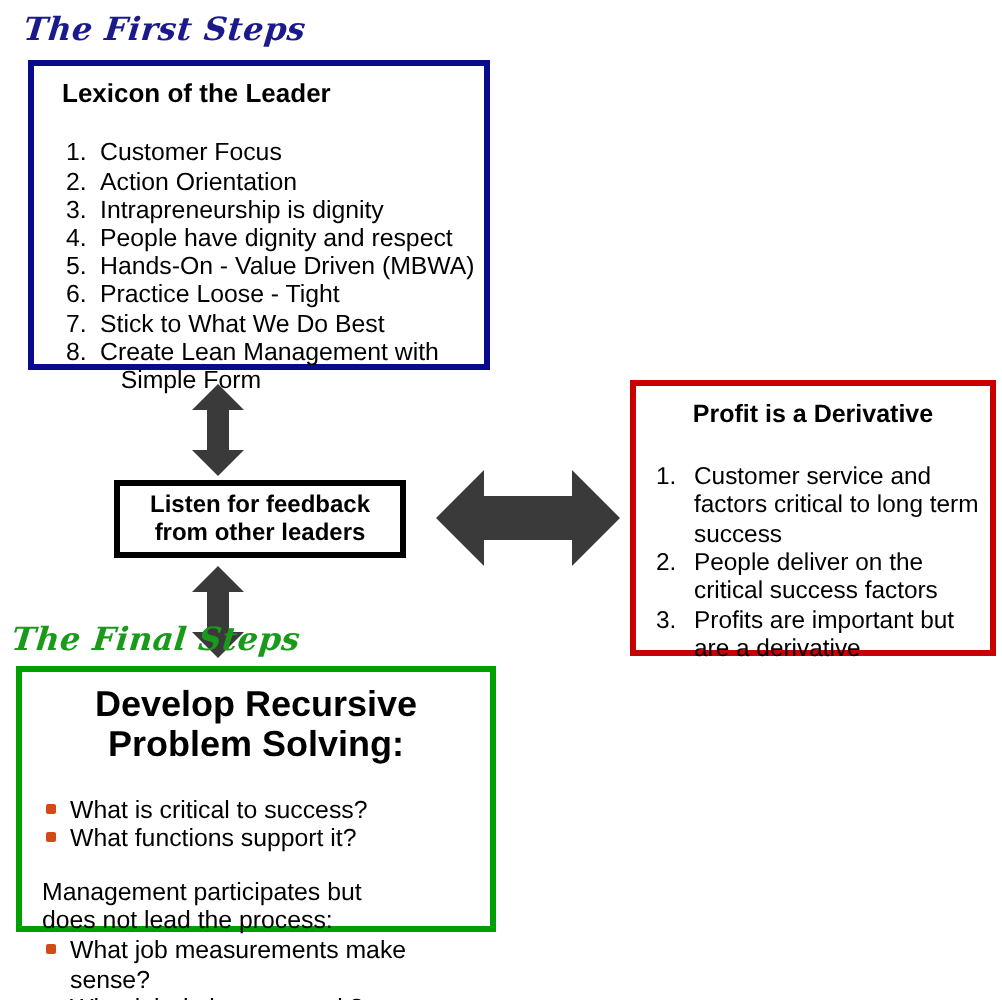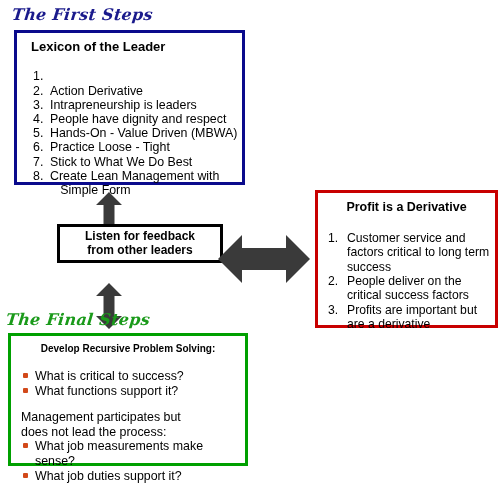--- a/index.html
+++ b/index.html
@@ -202,7 +202,7 @@
   <div class="box" id="lexicon-box">
     <div class="box-heading" id="lexicon-heading">Lexicon of the Leader</div>
     <ol class="num-list" id="lexicon-list">
-        <li><span class="num">1.</span></li>
+        <li><span class="num">1.</span><span class="txt">Customer Focus</span></li>
         <li><span class="num">2.</span><span class="txt">Action Derivative</span></li>
         <li><span class="num">3.</span><span class="txt">Intrapreneurship is leaders</span></li>
         <li><span class="num">4.</span><span class="txt">People have dignity and respect</span></li>

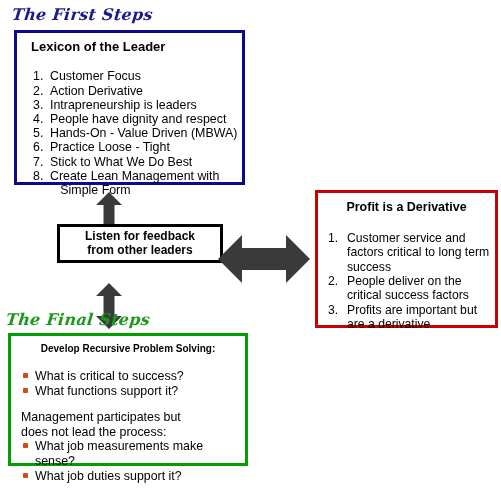--- a/index.html
+++ b/index.html
@@ -203,7 +203,7 @@
     <div class="box-heading" id="lexicon-heading">Lexicon of the Leader</div>
     <ol class="num-list" id="lexicon-list">
         <li><span class="num">1.</span><span class="txt">Customer Focus</span></li>
-        <li><span class="num">2.</span><span class="txt">Action Derivative</span></li>
+        <li><span class="num">2.</span><span class="txt">Action Orientation</span></li>
         <li><span class="num">3.</span><span class="txt">Intrapreneurship is leaders</span></li>
         <li><span class="num">4.</span><span class="txt">People have dignity and respect</span></li>
         <li><span class="num">5.</span><span class="txt">Hands-On - Value Driven (MBWA)</span></li>

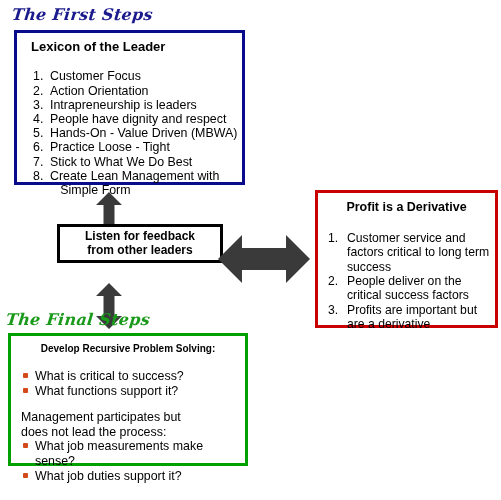--- a/index.html
+++ b/index.html
@@ -204,7 +204,7 @@
     <ol class="num-list" id="lexicon-list">
         <li><span class="num">1.</span><span class="txt">Customer Focus</span></li>
         <li><span class="num">2.</span><span class="txt">Action Orientation</span></li>
-        <li><span class="num">3.</span><span class="txt">Intrapreneurship is leaders</span></li>
+        <li><span class="num">3.</span><span class="txt">Intrapreneurship is dignity</span></li>
         <li><span class="num">4.</span><span class="txt">People have dignity and respect</span></li>
         <li><span class="num">5.</span><span class="txt">Hands-On - Value Driven (MBWA)</span></li>
         <li><span class="num">6.</span><span class="txt">Practice Loose - Tight</span></li>

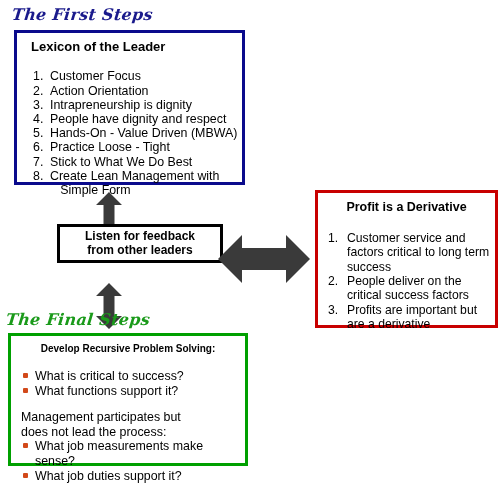--- a/index.html
+++ b/index.html
@@ -67,8 +67,8 @@
   }
   #listen-box {
     left: 57px;
-    top: 224px;
-    width: 166px;
+    top: 240px;
+    width: 146px;
     height: 39px;
     border: 3px solid #000000;
     display: flex;

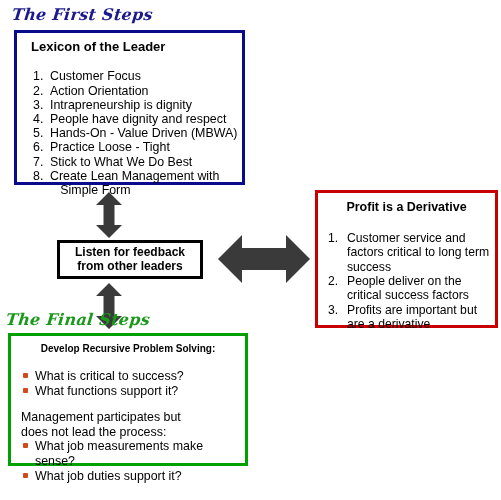--- a/index.html
+++ b/index.html
@@ -96,7 +96,7 @@
   }
   #recursive-heading {
     padding: 7px 0 0 0;
-    font-size: 10px;
+    font-size: 18px;
   }
 
   

